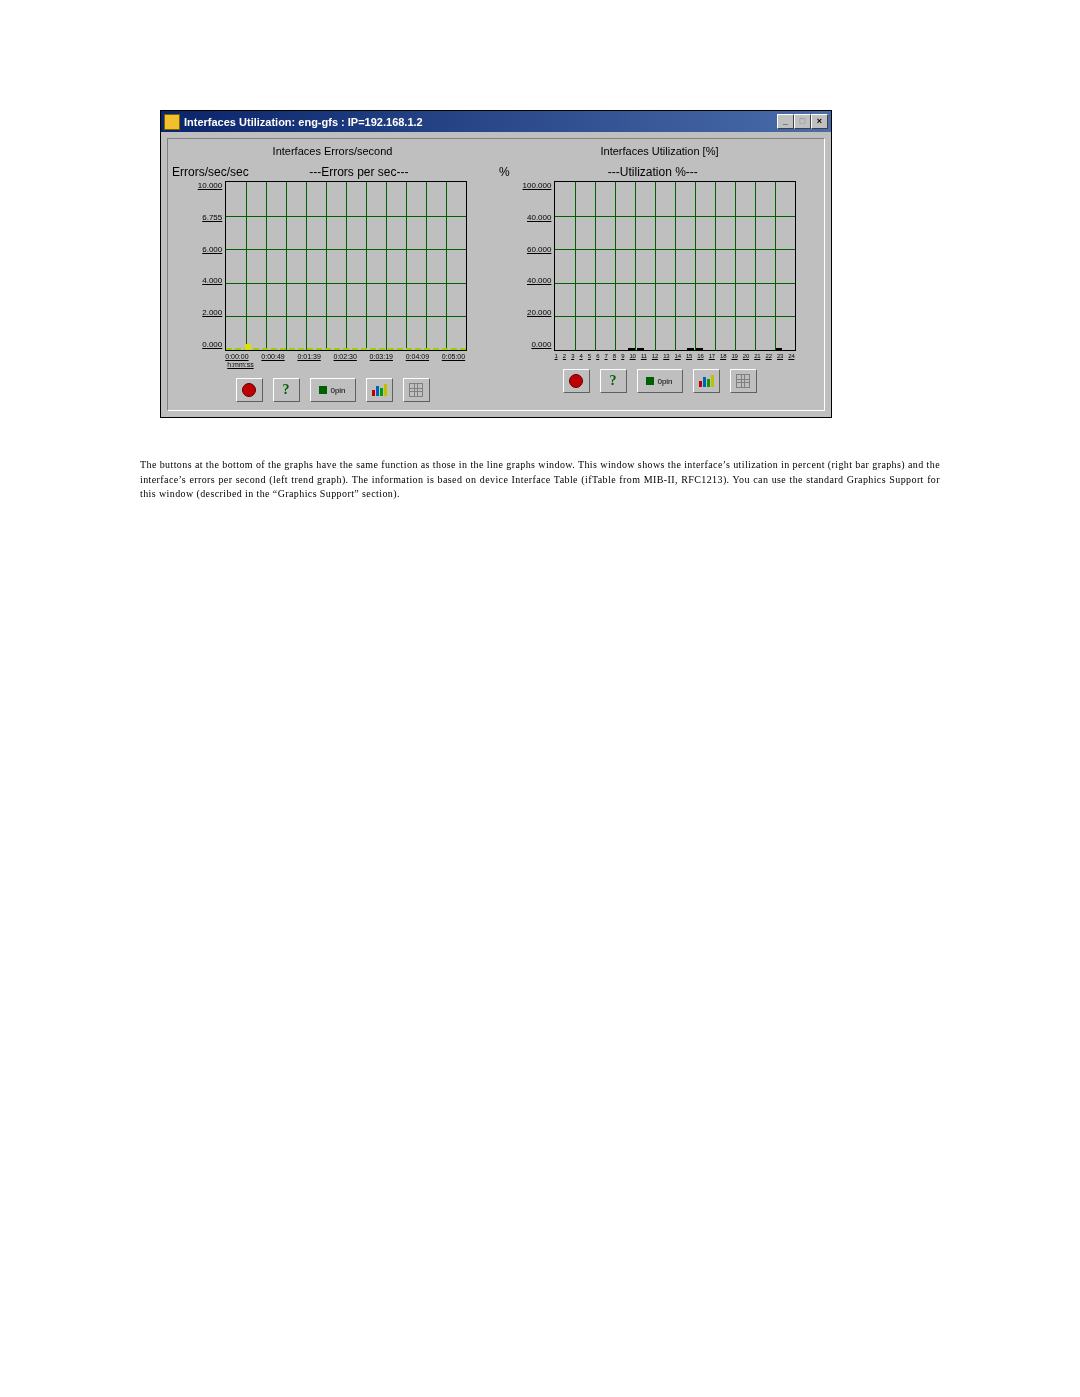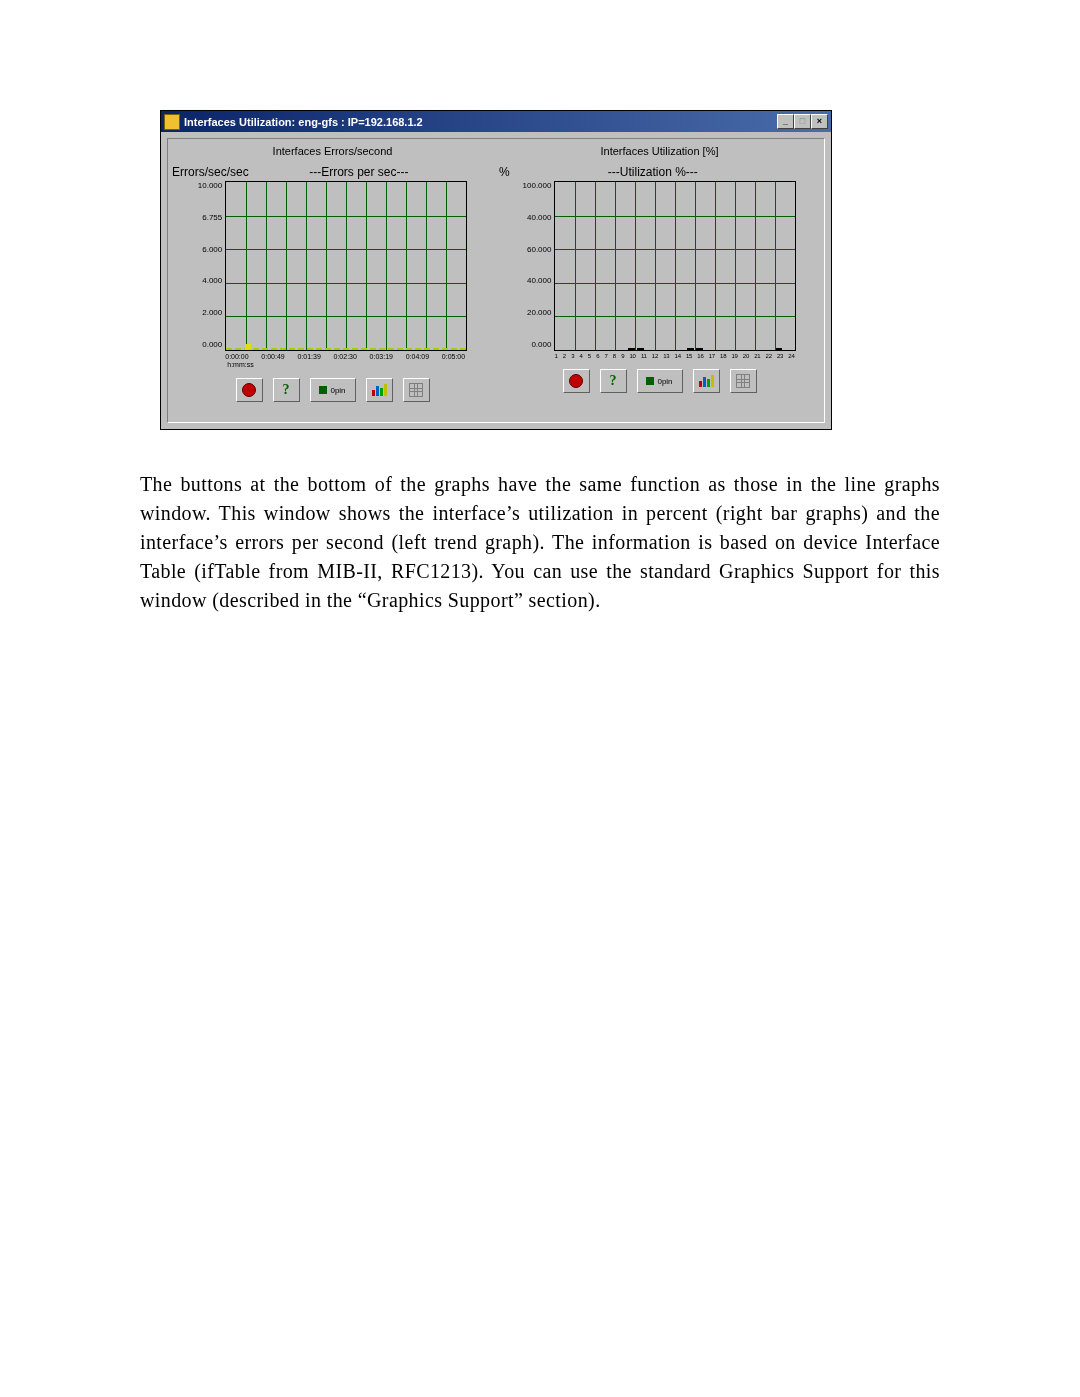--- a/index.html
+++ b/index.html
@@ -69,7 +69,7 @@
     border-left: 1px solid #808080;
     border-right: 1px solid #fff;
     border-bottom: 1px solid #fff;
-    padding: 4px 6px 20px;
+    padding: 4px 6px 8px;
     background: #bfbfbf;
   }
 

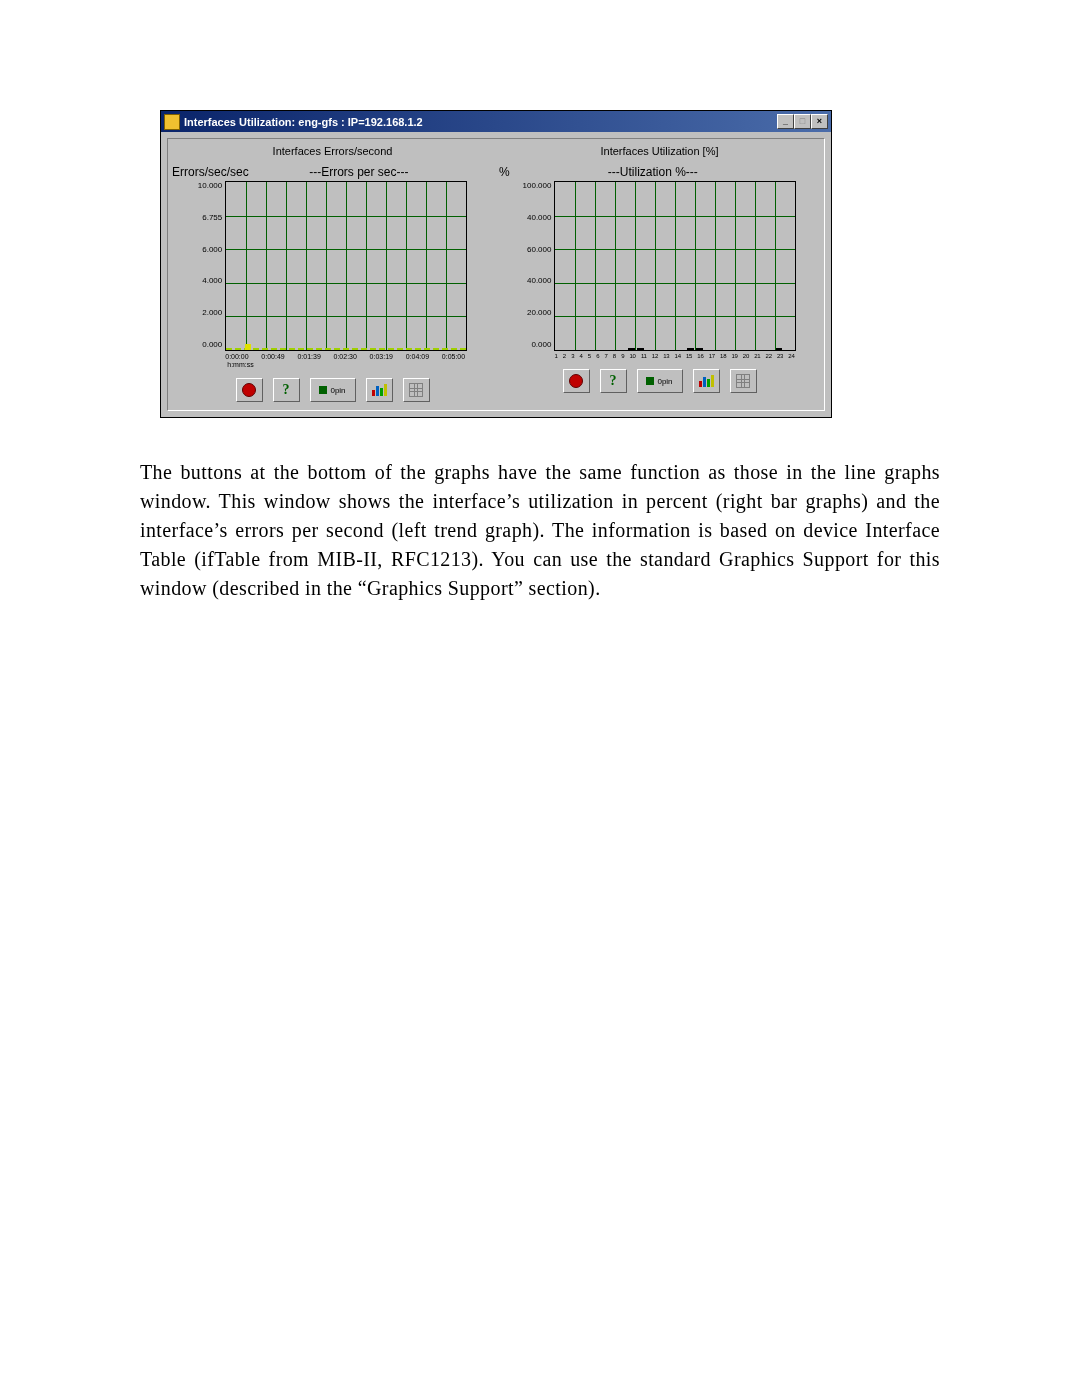--- a/index.html
+++ b/index.html
@@ -105,6 +105,7 @@
   .plot-wrap {
     display: flex;
     align-items: stretch;
+    text-decoration: underline;
   }
 
   .y-axis {

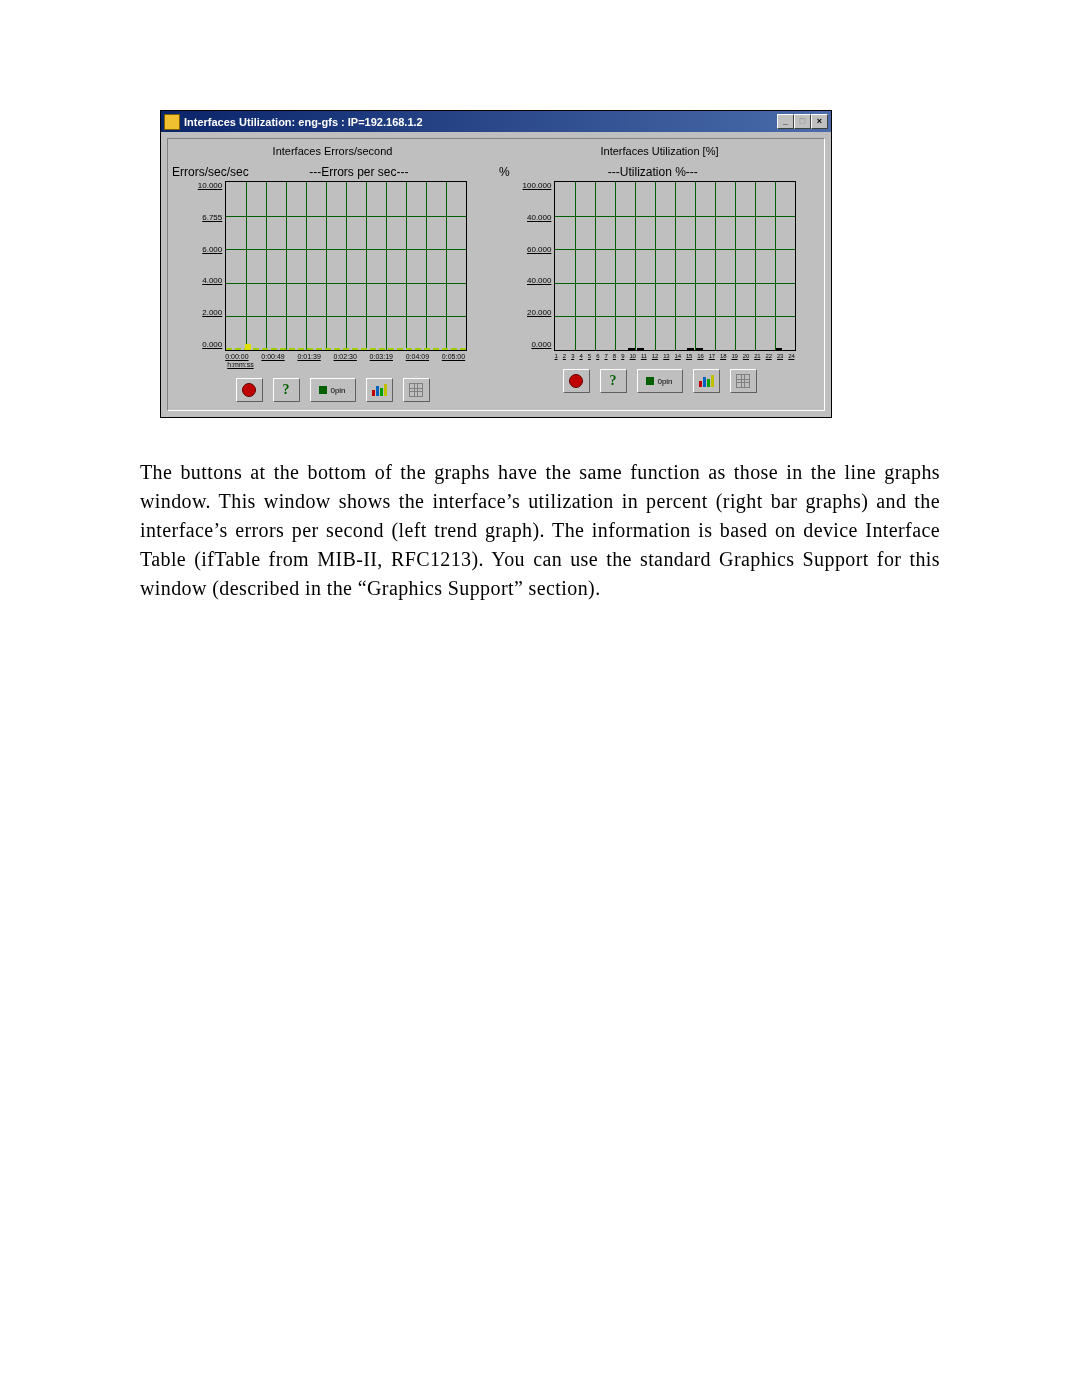--- a/index.html
+++ b/index.html
@@ -244,7 +244,7 @@
   }
   .body-text {
     font-family: Georgia, "Times New Roman", serif;
-    font-size: 20px;
+    font-size: 10px;
     line-height: 1.45;
     letter-spacing: 0.4px;
     text-align: justify;

